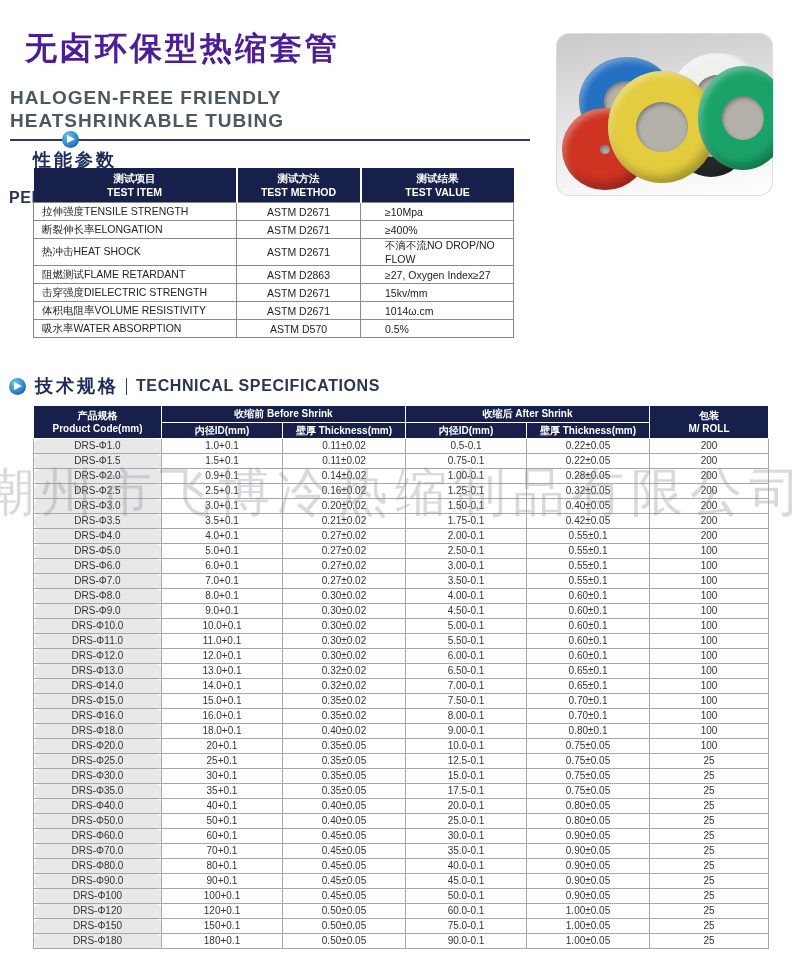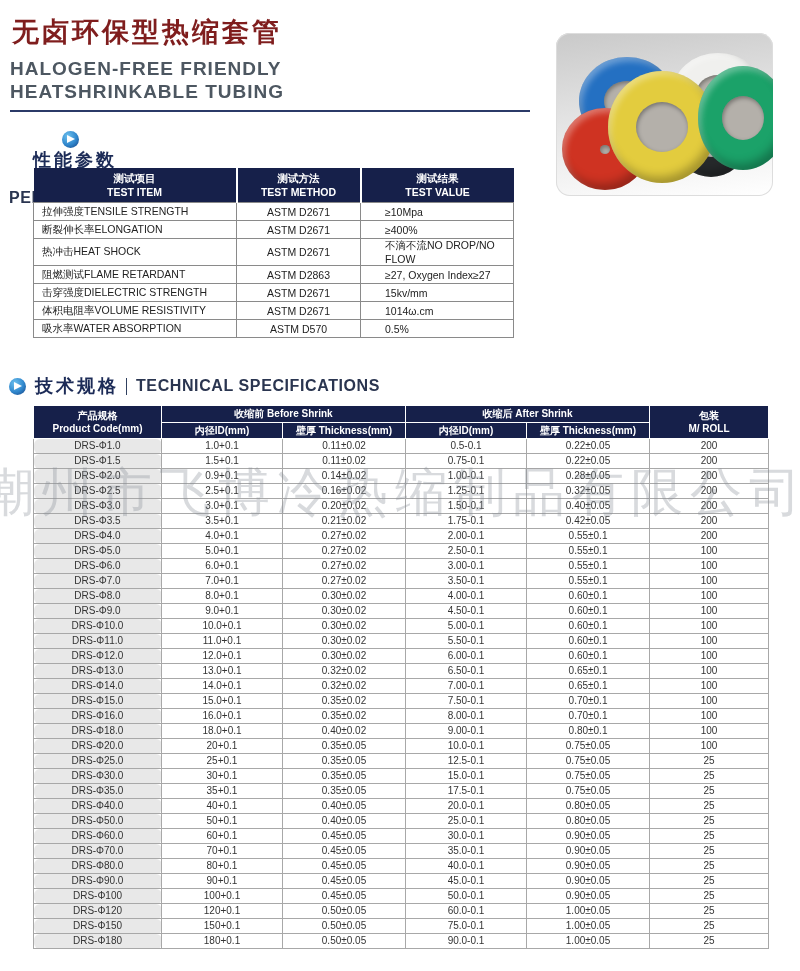--- a/index.html
+++ b/index.html
@@ -8,7 +8,7 @@
 
   
   .head-block{position:absolute;top:12px;left:10px;width:530px;}
-  .title-cn{font-size:27px;font-weight:bold;color:#7f1d1d;letter-spacing:3px;margin:2px;}
+  .title-cn{font-size:32px;font-weight:bold;color:#4c1d95;letter-spacing:3px;margin:15px;}
   .subtitle{margin-top:7px;font-size:19px;font-weight:bold;color:#4d5761;
             letter-spacing:1px;line-height:1.22;}
   .header-rule{margin-top:7px;width:520px;border-top:2px solid #2b3a68;}

